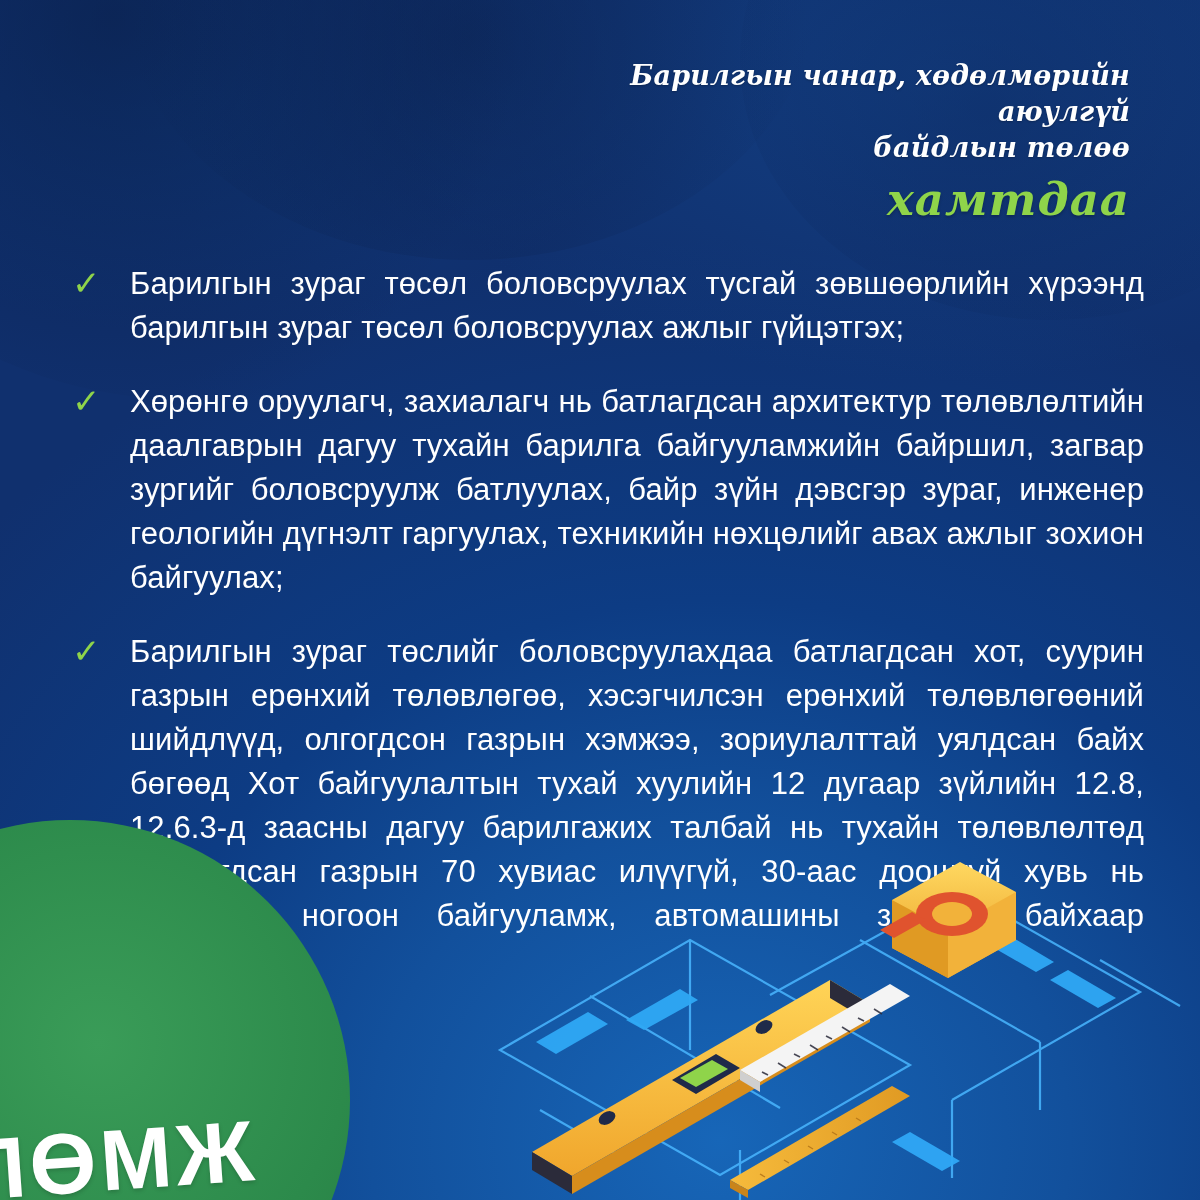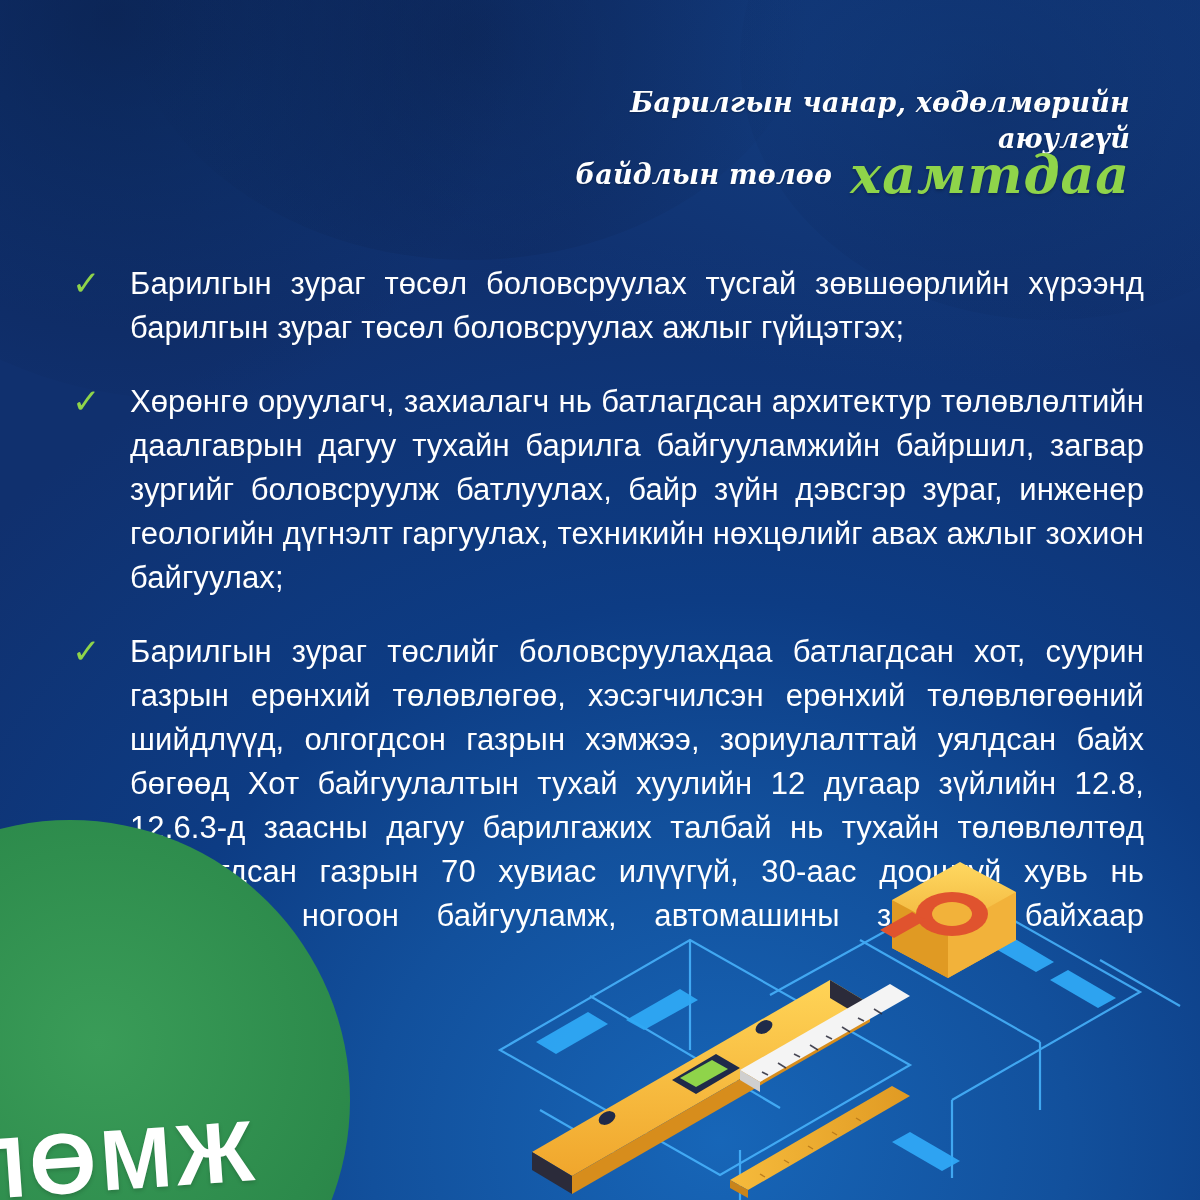--- a/index.html
+++ b/index.html
@@ -36,7 +36,6 @@
     width: 640px;
     text-align: right;
     color: #ffffff;
-    margin-top: 27px;
   }
   .slogan-line {
     font-family: "DejaVu Serif", serif;

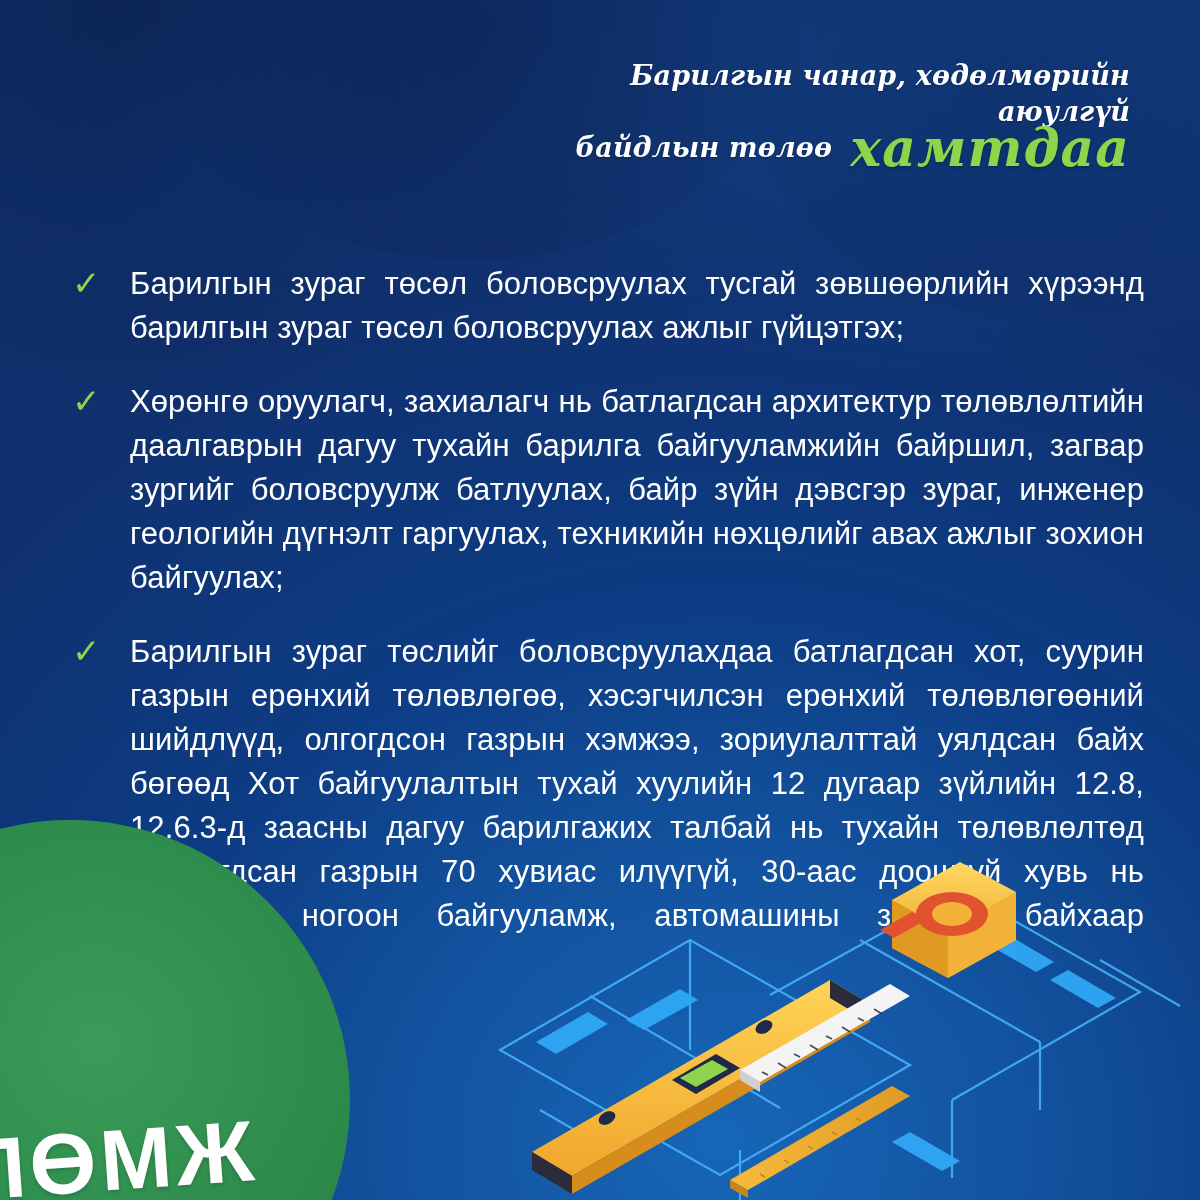--- a/index.html
+++ b/index.html
@@ -60,8 +60,10 @@
   }
   .slogan-row2 {
     display: flex;
+    align-items: flex-end;
     justify-content: flex-end;
     gap: 18px;
+    flex-direction: column;
   }
 
   

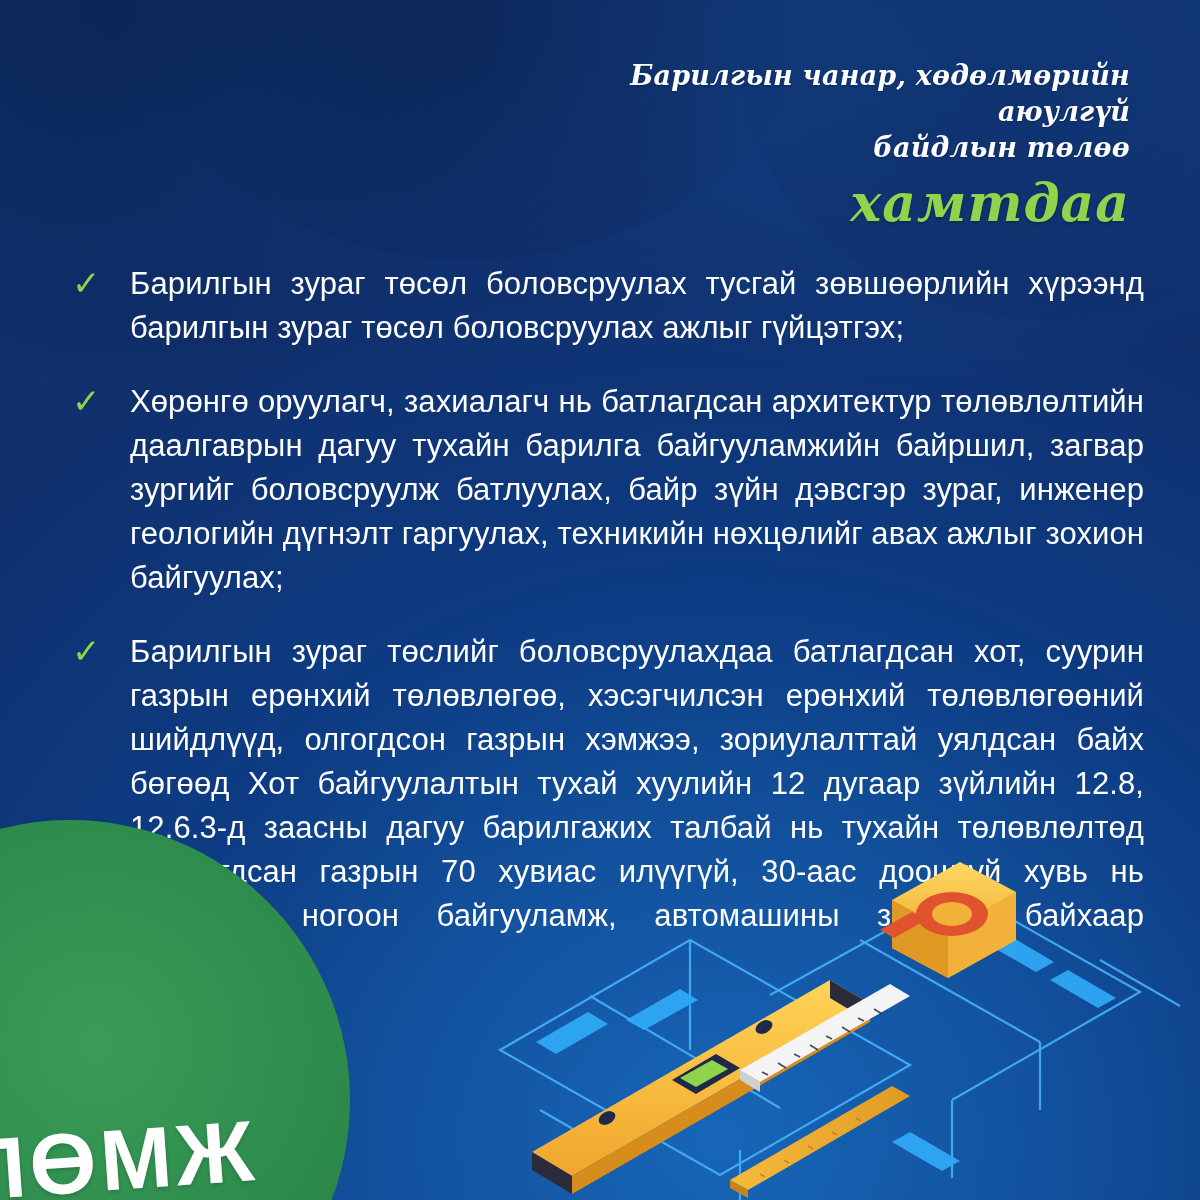--- a/index.html
+++ b/index.html
@@ -52,7 +52,7 @@
     font-family: "DejaVu Serif", serif;
     font-style: italic;
     font-weight: bold;
-    font-size: 52px;
+    font-size: 45px;
     line-height: 1;
     color: #8fd44a;
     letter-spacing: 1px;

